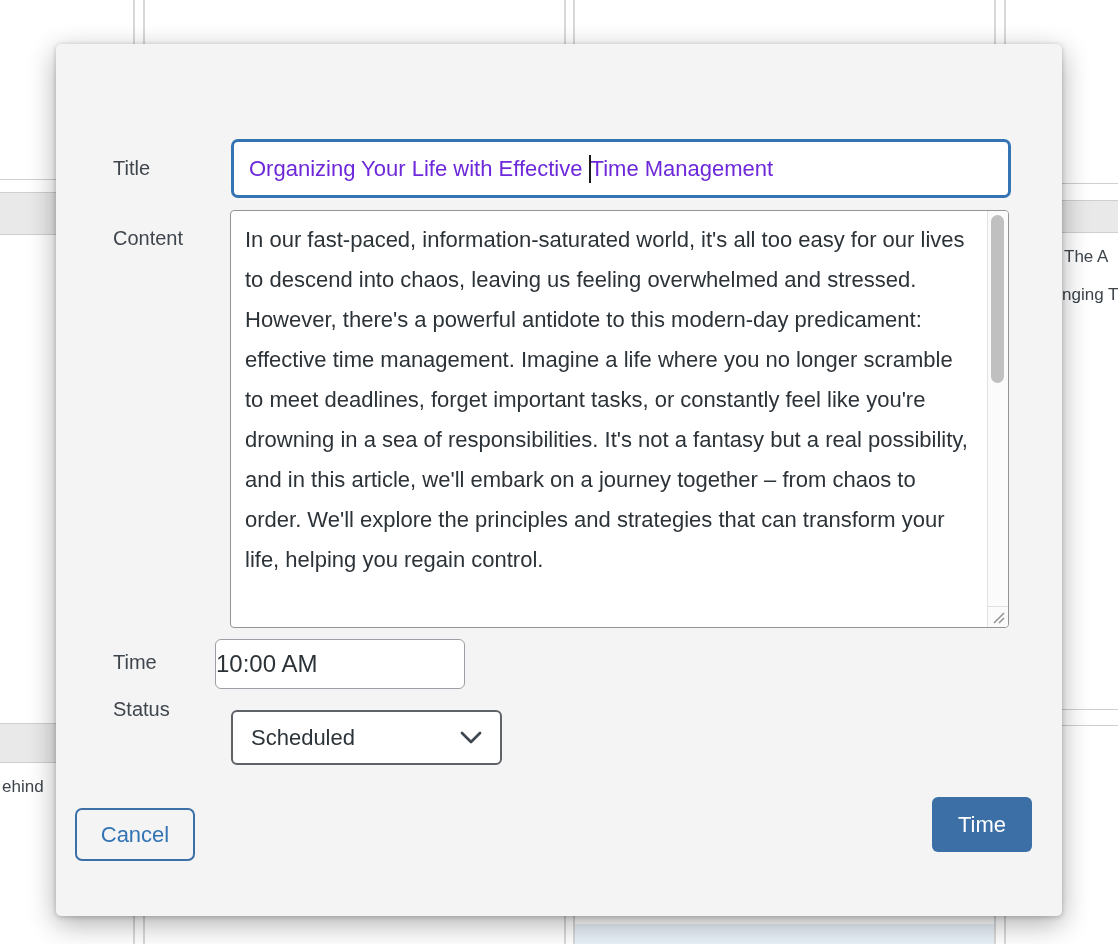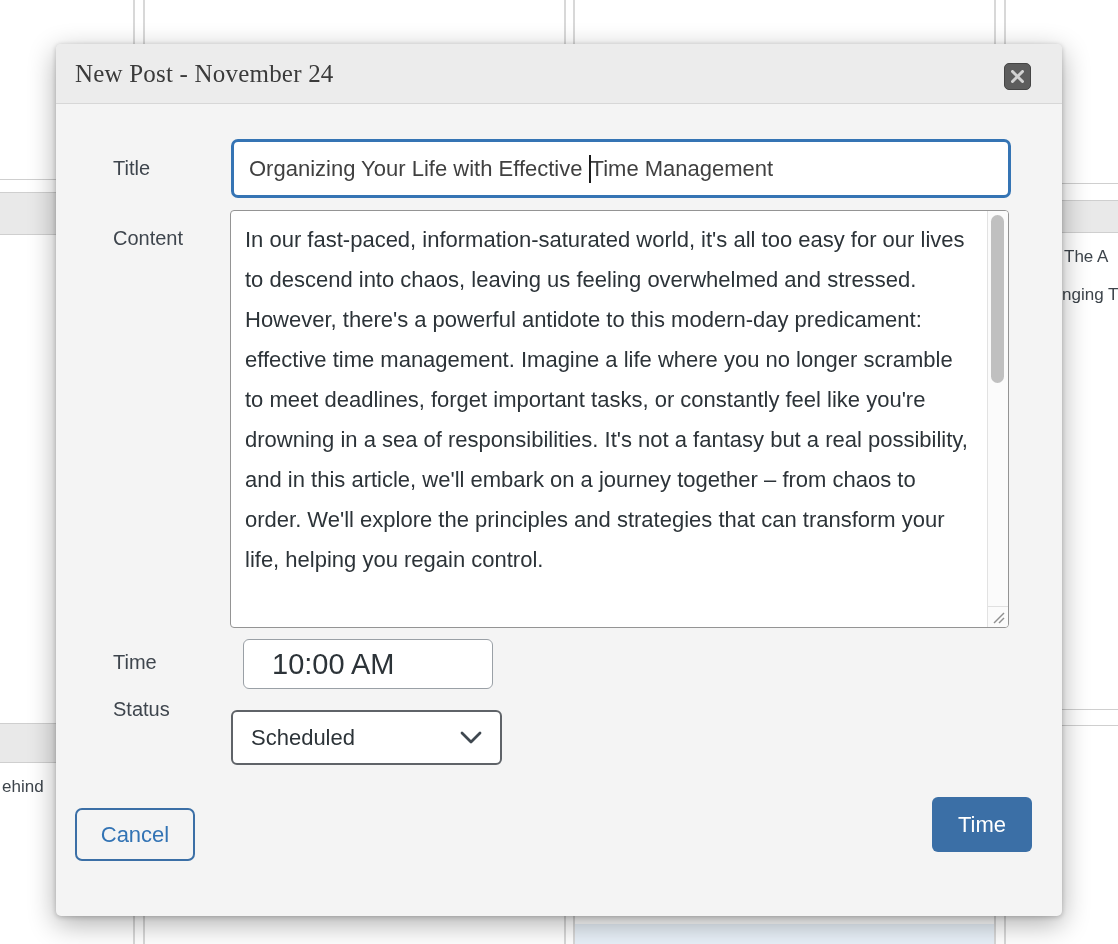--- a/index.html
+++ b/index.html
@@ -137,15 +137,6 @@
 
   <div class="modal">
 
-    <div class="modal-header">
-      <div class="modal-title">New Post - November 24</div>
-      <button class="close-btn">
-        <svg width="13" height="13" viewBox="0 0 13 13">
-          <line x1="1.5" y1="1.5" x2="11.5" y2="11.5" stroke="#d2d2d2" stroke-width="3" stroke-linecap="round"></line>
-          <line x1="11.5" y1="1.5" x2="1.5" y2="11.5" stroke="#d2d2d2" stroke-width="3" stroke-linecap="round"></line>
-        </svg>
-      </button>
-    </div>
 
     <div class="field-label" style="top:113px;">Title</div>
     <div class="title-input" role="textbox">

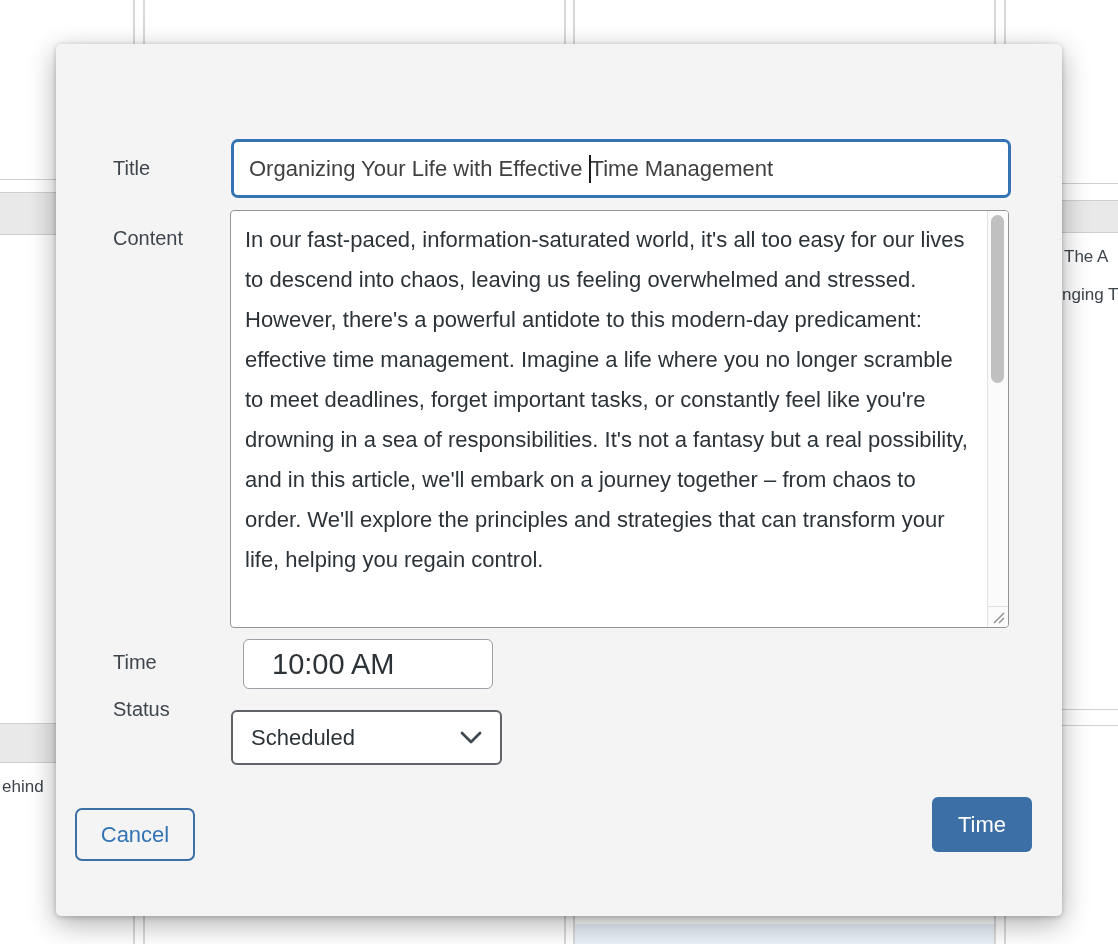--- a/index.html
+++ b/index.html
@@ -45,7 +45,7 @@
     position:absolute; left:175px; top:95px; width:780px; height:59px;
     background:#fff; border:3px solid #3574b4; border-radius:7px;
     box-sizing:border-box; display:flex; align-items:center;
-    padding:0 15px; font-size:22px; color:#404040; overflow:hidden;
+    padding:0 15px; font-size:22px; color:#6d28d9; overflow:hidden;
   }
   .title-input .seg { white-space:pre; }
   .caret { display:inline-block; width:2px; height:28px; background:#1a1a1a;

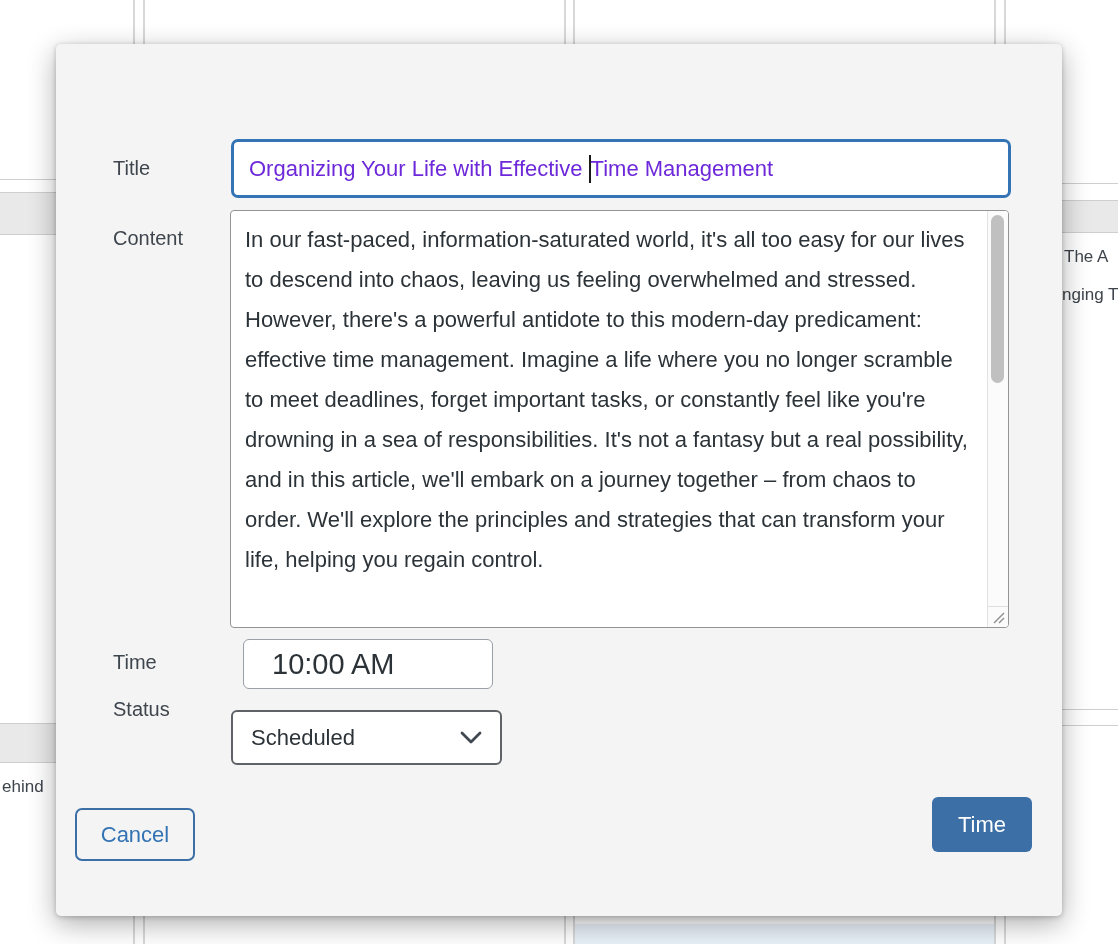--- a/index.html
+++ b/index.html
@@ -76,9 +76,9 @@
   }
 
   input.time-input {
-    position:absolute; left:187px; top:595px; width:250px; height:50px;
+    position:absolute; left:159px; top:595px; width:250px; height:50px;
     box-sizing:border-box; background:#fff; border:1px solid #9aa0a6;
-    border-radius:6px; padding:0 28px; font-size:29px; color:#2c3338;
+    border-radius:6px; padding:0 0; font-size:24px; color:#2c3338;
     font-family:"Liberation Sans", sans-serif; outline:none;
   }
   .status-select {

